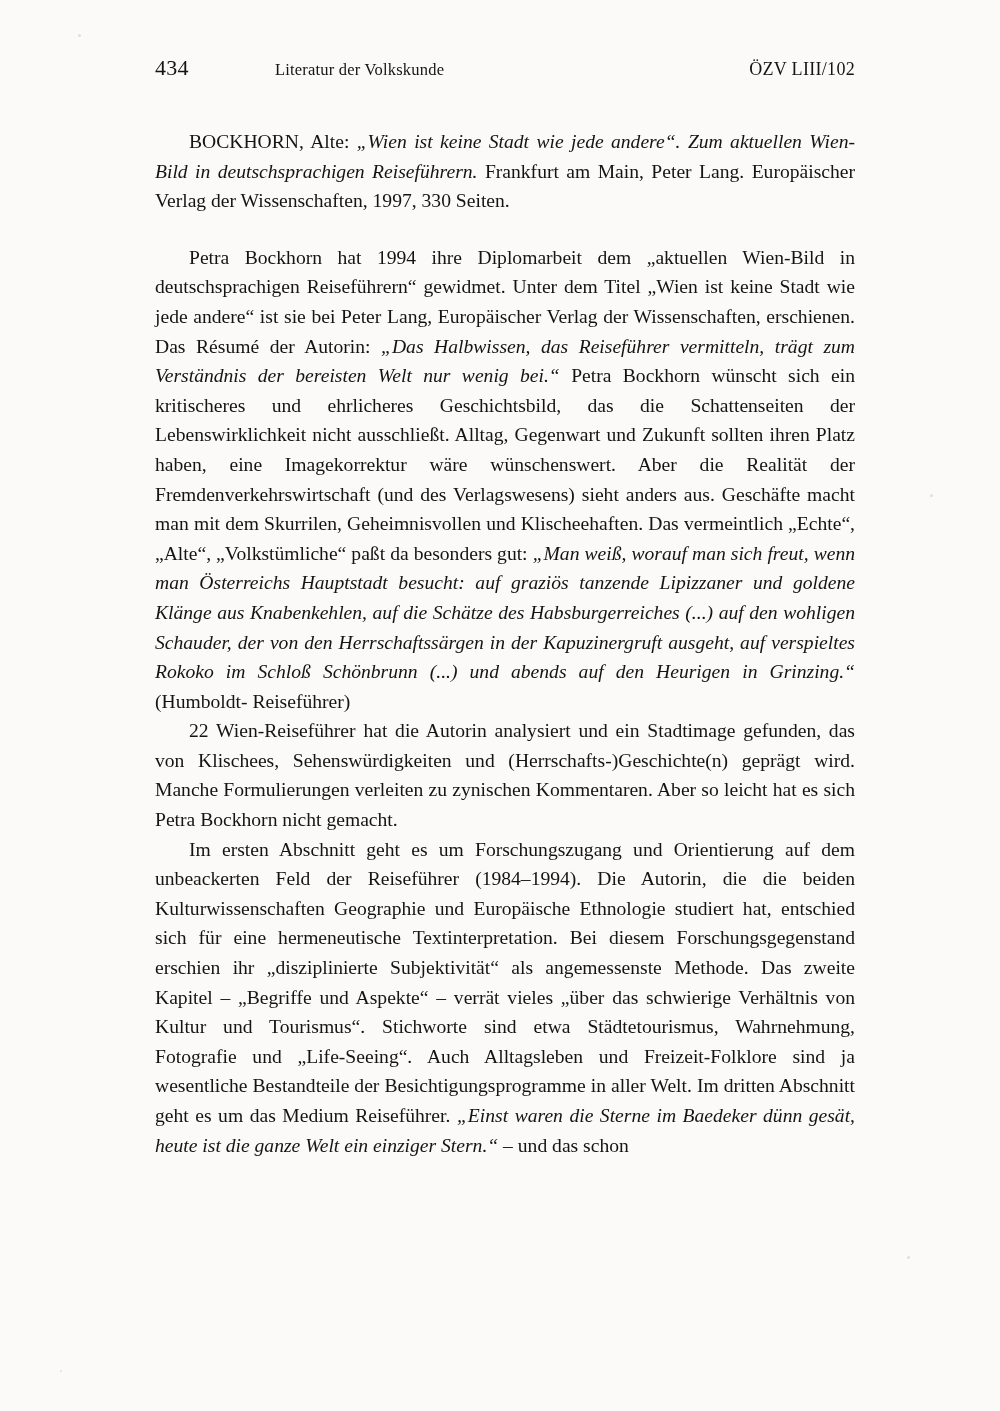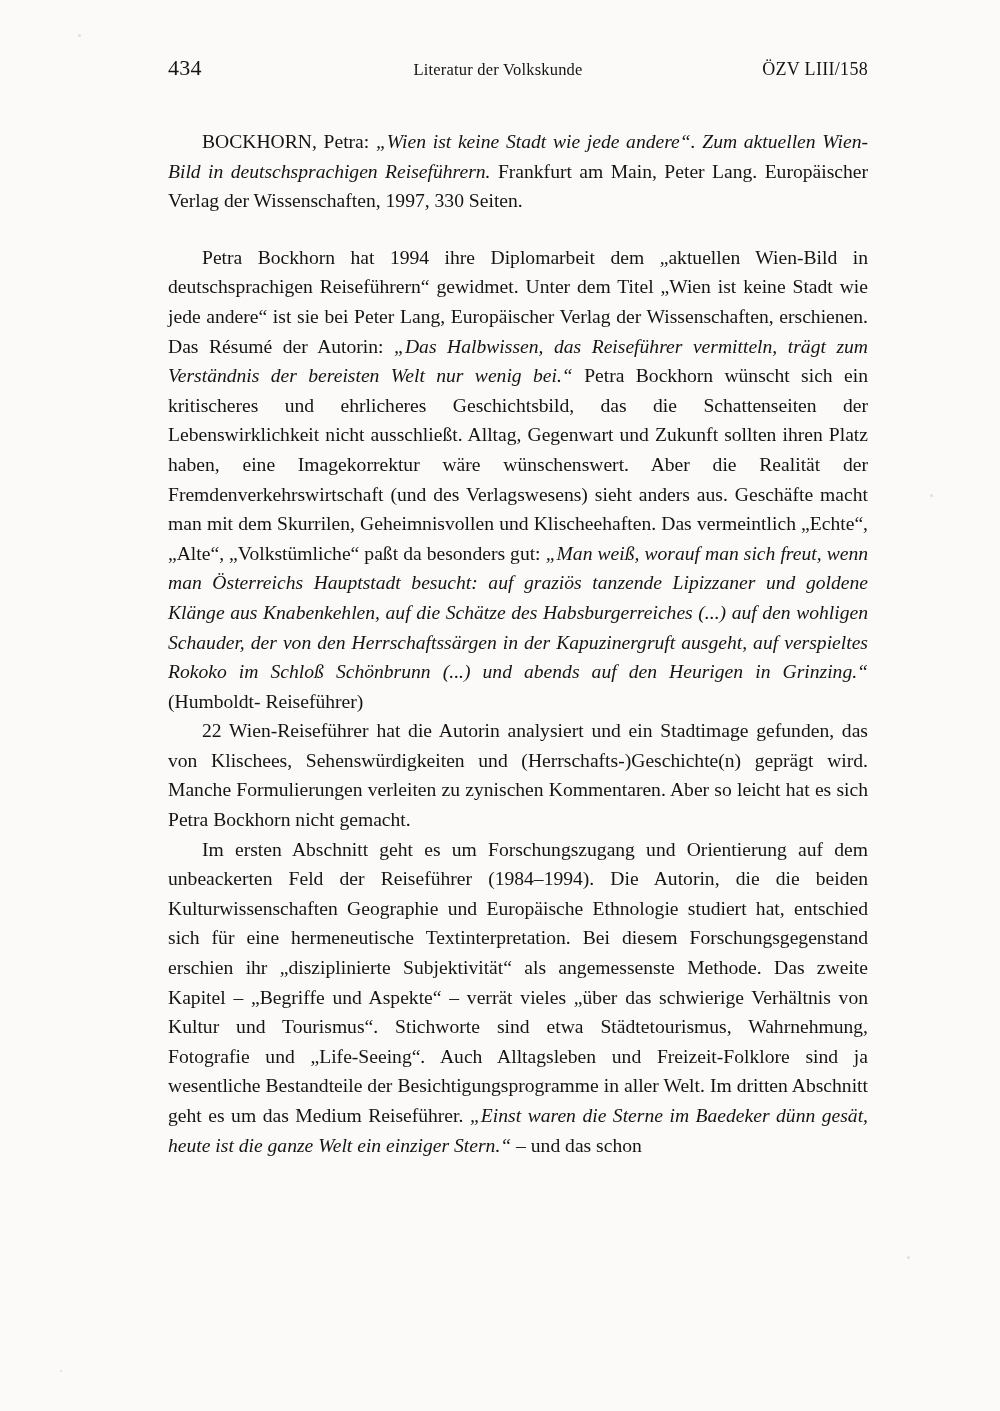--- a/index.html
+++ b/index.html
@@ -18,7 +18,7 @@
   }
   .content {
     position: absolute;
-    left: 168px;
+    left: 155px;
     top: 55px;
     width: 700px;
   }

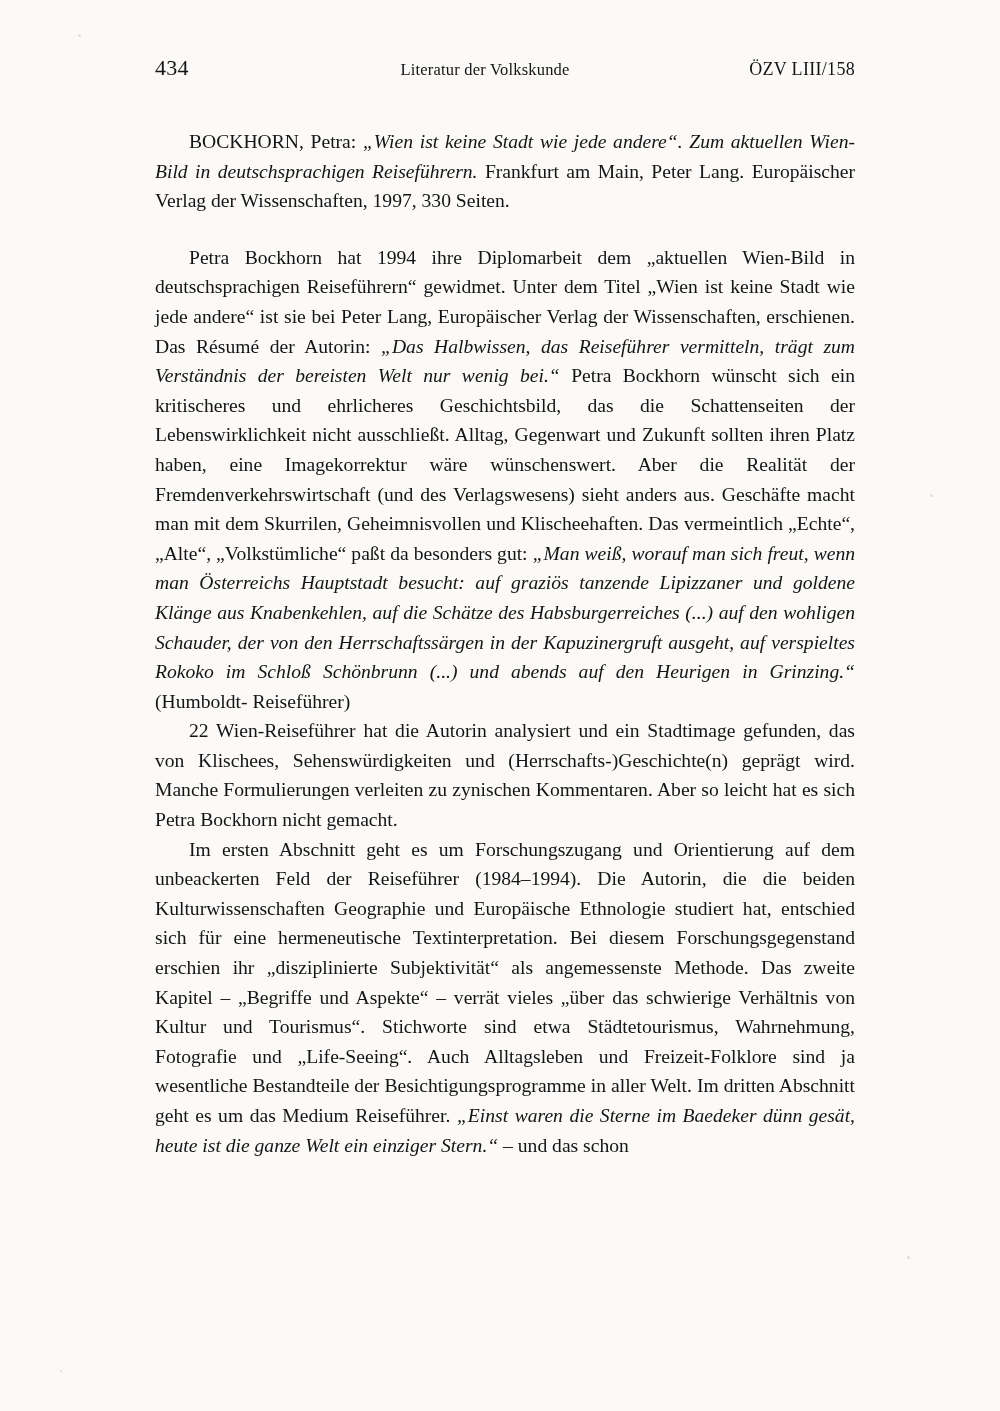--- a/index.html
+++ b/index.html
@@ -37,7 +37,6 @@
   }
   .runhead .center {
     flex: 1;
-    text-align: center;
     font-size: 16.5px;
   }
   .runhead .right {

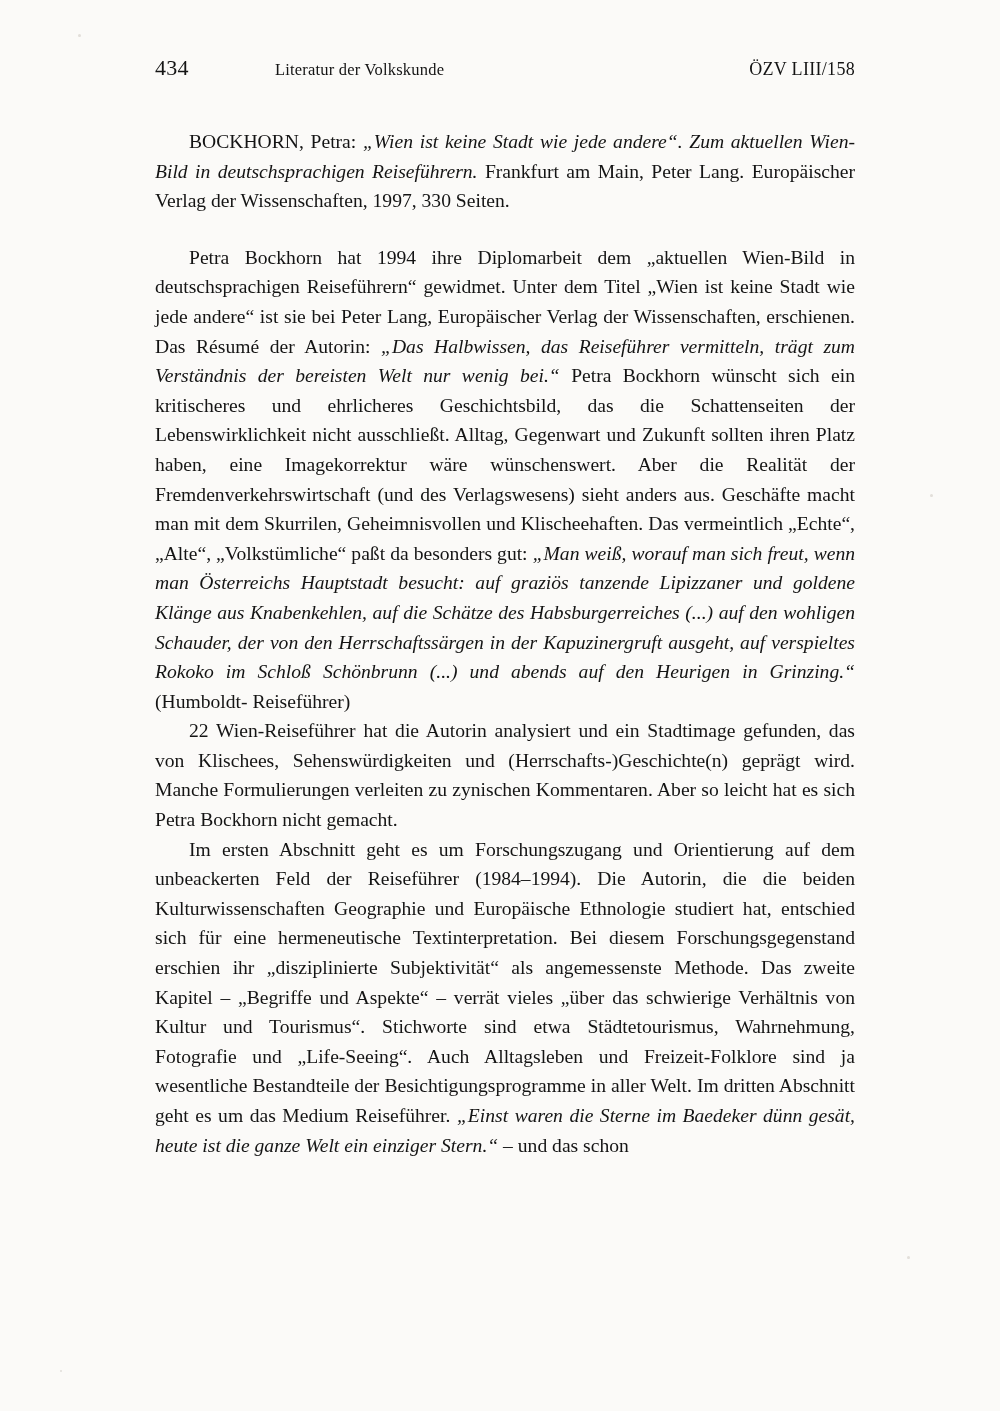--- a/index.html
+++ b/index.html
@@ -94,7 +94,7 @@
     <div class="runhead">
       <div class="folio">434</div>
       <div class="center">Literatur der Volkskunde</div>
-      <div class="right">ÖZV LIII/158</div>
+      <div class="right">ÖZV LIII/102</div>
     </div>
 
     <div class="body">

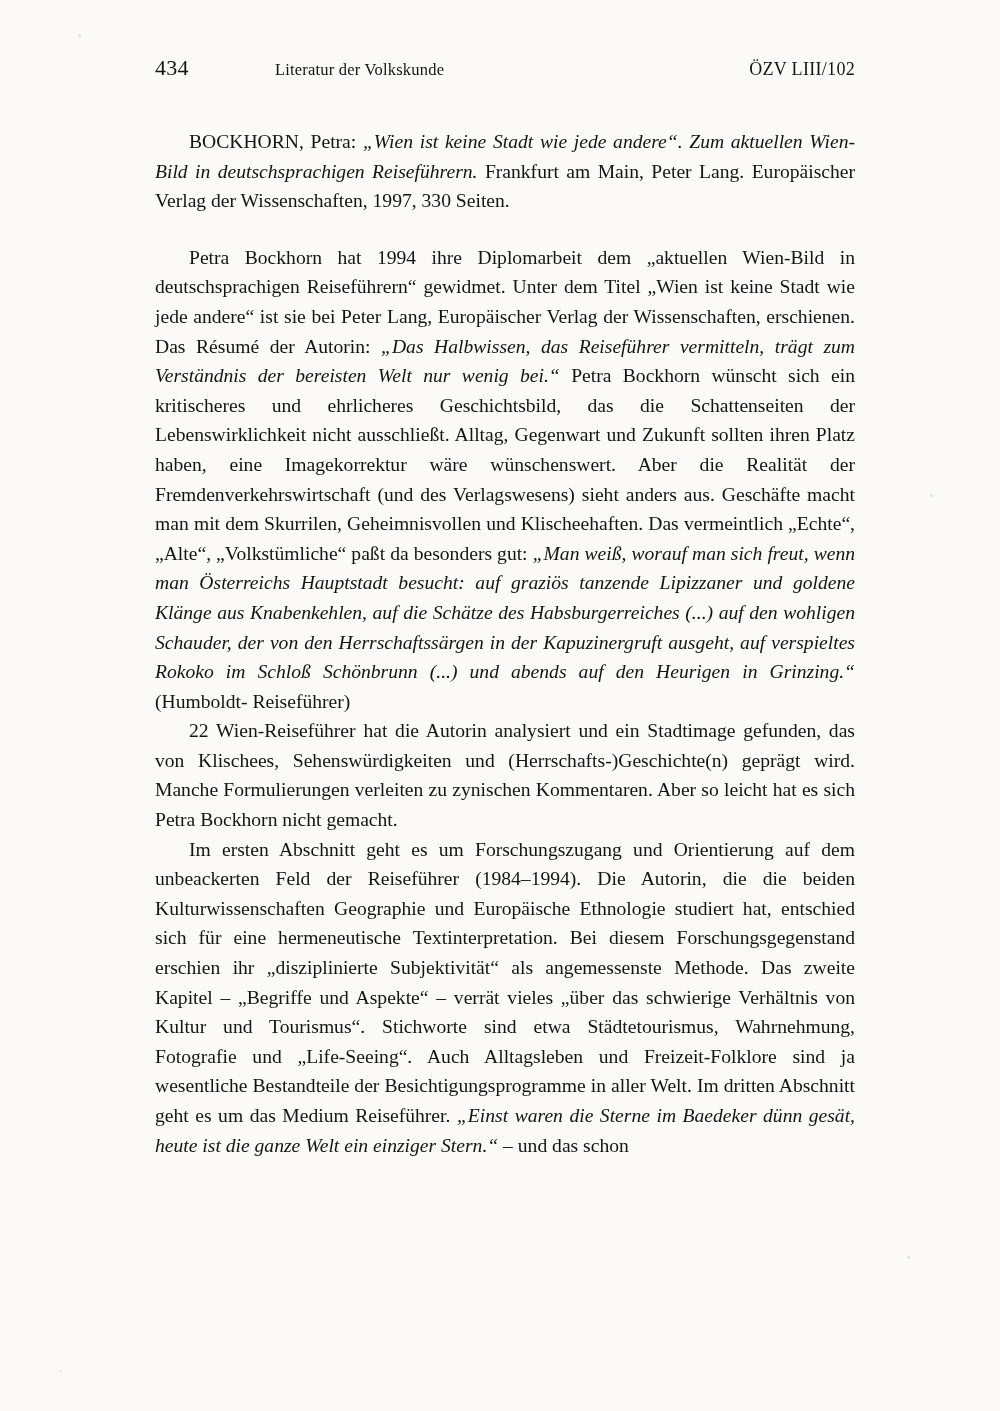--- a/index.html
+++ b/index.html
@@ -99,7 +99,7 @@
 
     <div class="body">
 
-      <p class="ref-head"><span>BOCKHORN, Petra: </span><span class="it">„Wien ist keine Stadt wie jede andere“. Zum aktuellen Wien-Bild in deutschsprachigen Reiseführern.</span><span> Frankfurt am Main, Peter Lang. Europäischer Verlag der Wissenschaften, 1997, 330 Seiten.</span></p>
+      <p class="ref-head"><span>BOCKHORN, Alte: </span><span class="it">„Wien ist keine Stadt wie jede andere“. Zum aktuellen Wien-Bild in deutschsprachigen Reiseführern.</span><span> Frankfurt am Main, Peter Lang. Europäischer Verlag der Wissenschaften, 1997, 330 Seiten.</span></p>
 
       <div class="block-gap"></div>
 

